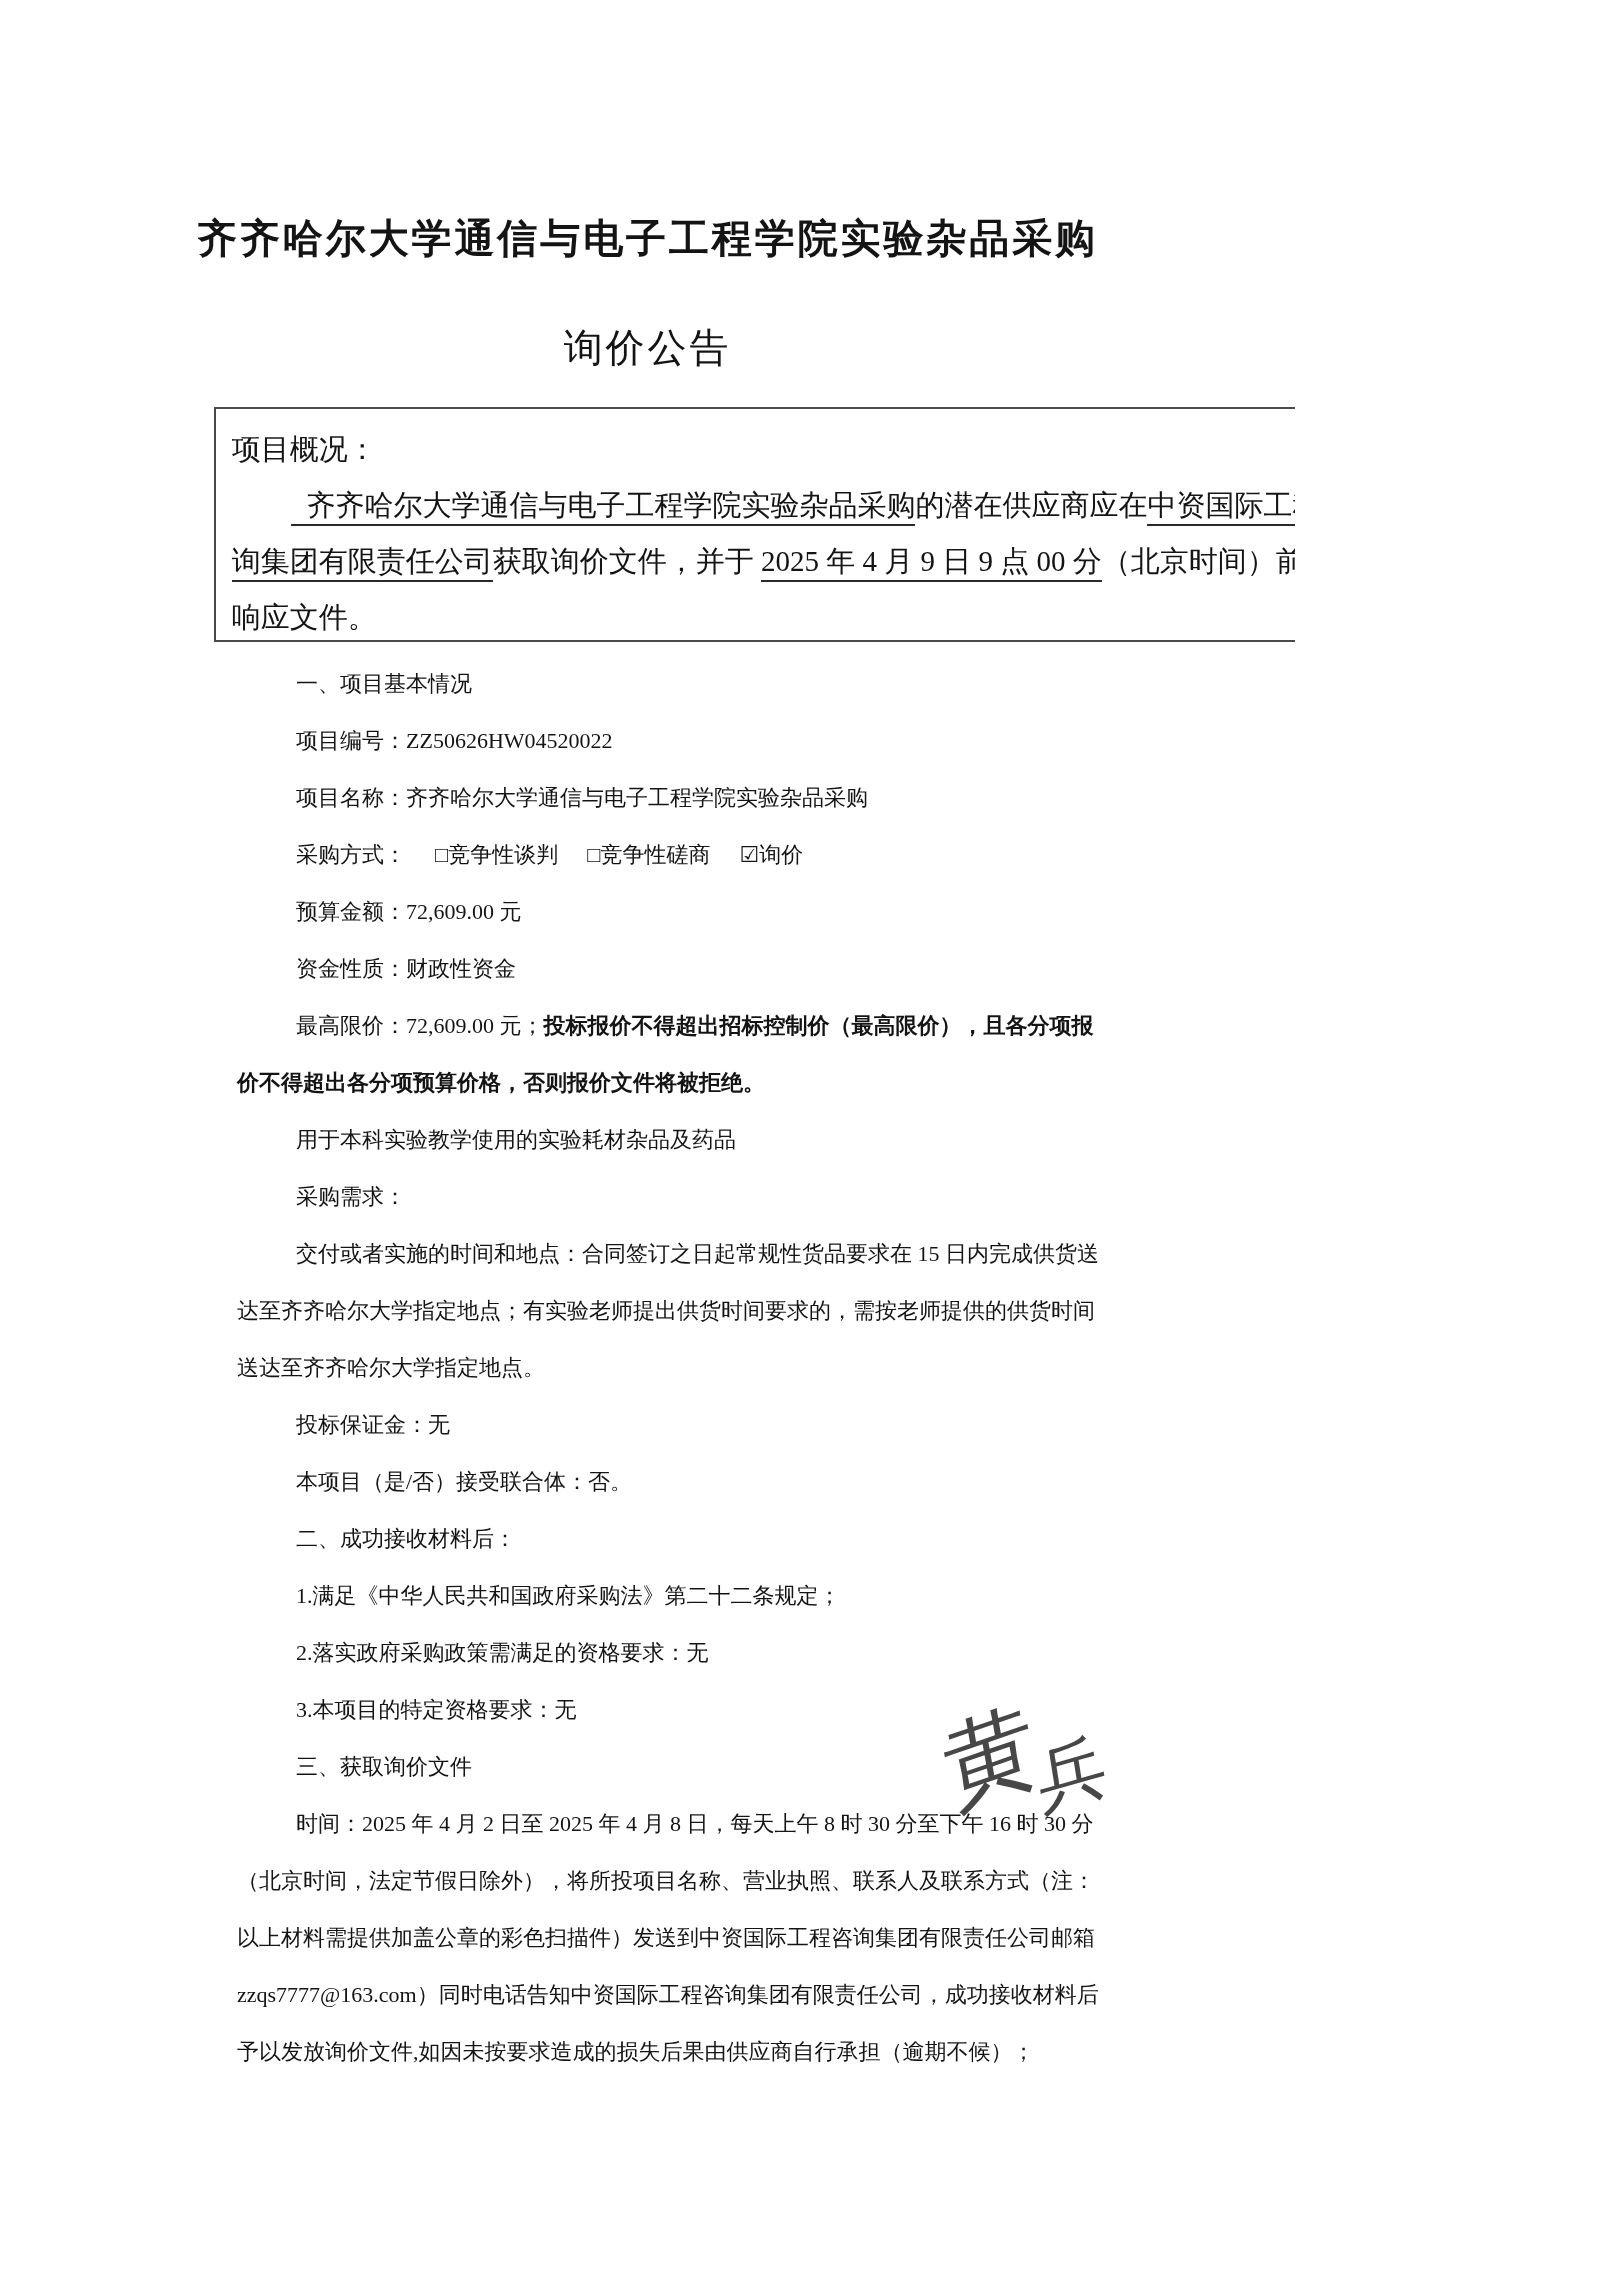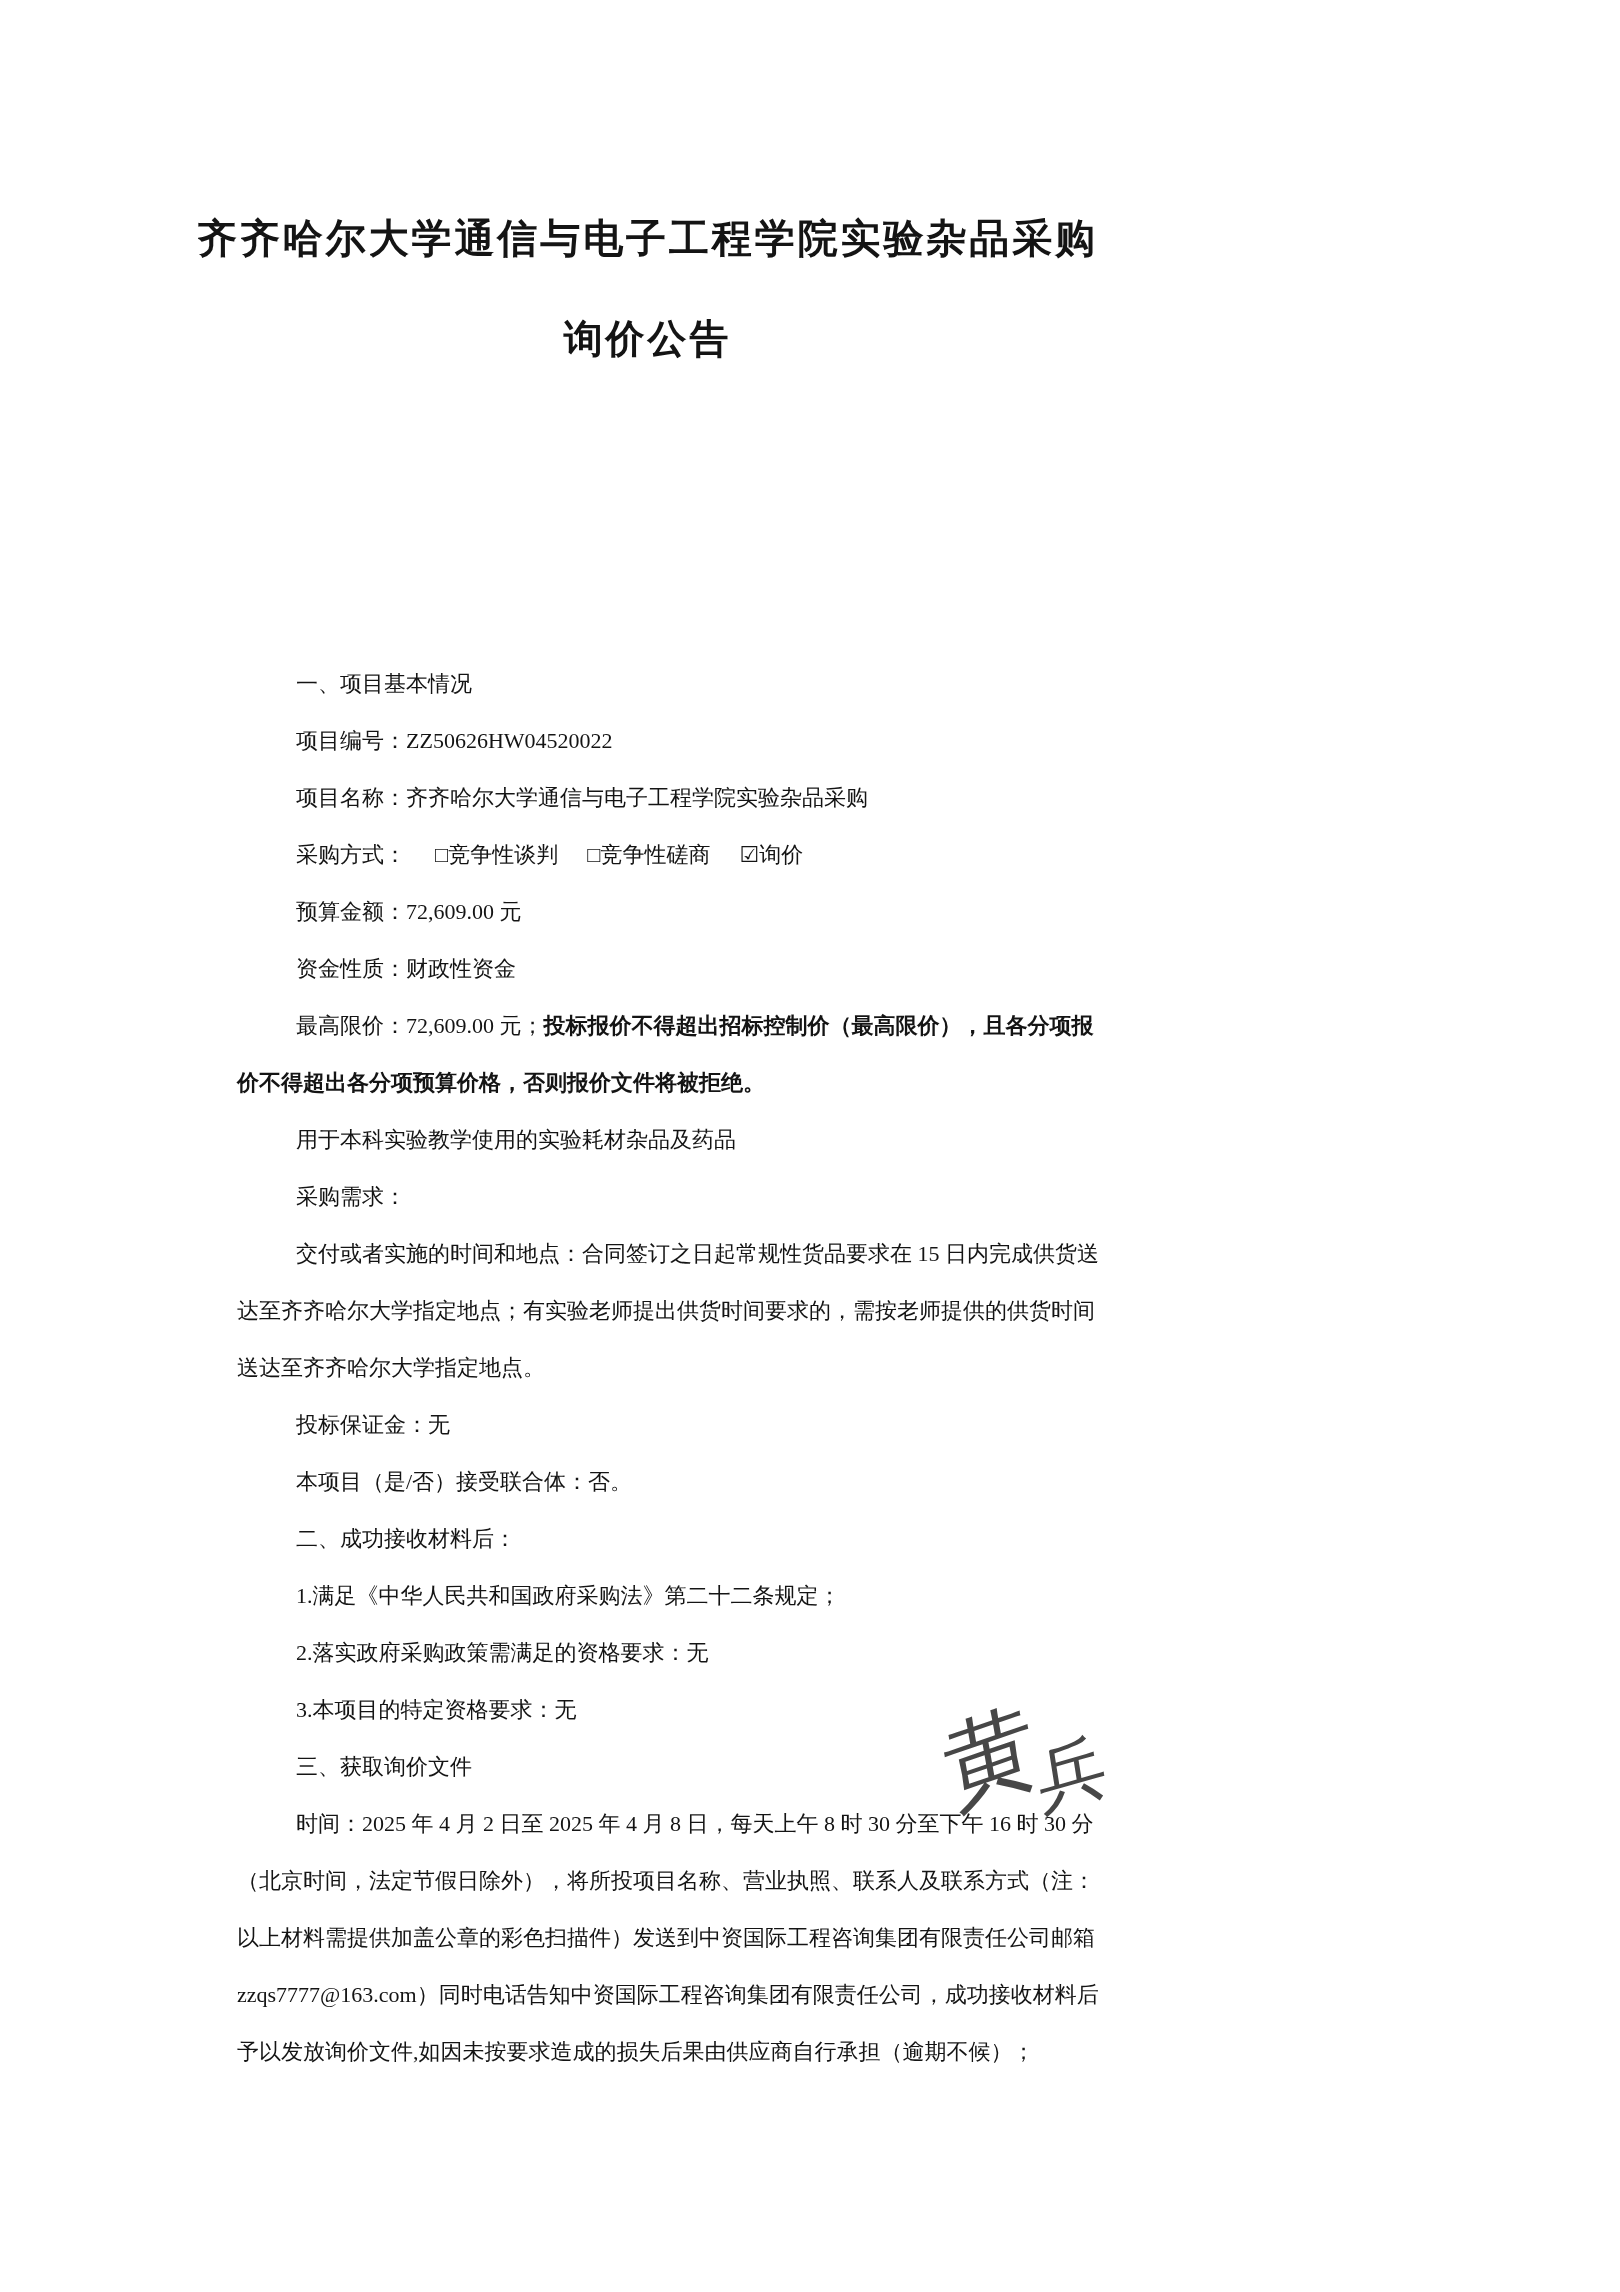--- a/index.html
+++ b/index.html
@@ -17,9 +17,9 @@
     font-weight:bold;letter-spacing:2.9px;white-space:nowrap;
   }
   .title2{
-    position:absolute;top:315px;left:0;width:100%;
+    position:absolute;top:324px;left:0;width:100%;
     text-align:center;font-size:39px;line-height:47px;
-    font-weight:bold;letter-spacing:2.9px;white-space:nowrap;
+    font-weight:normal;letter-spacing:2.9px;white-space:nowrap;
   }
   .overview-box{
     position:absolute;top:407px;left:214px;

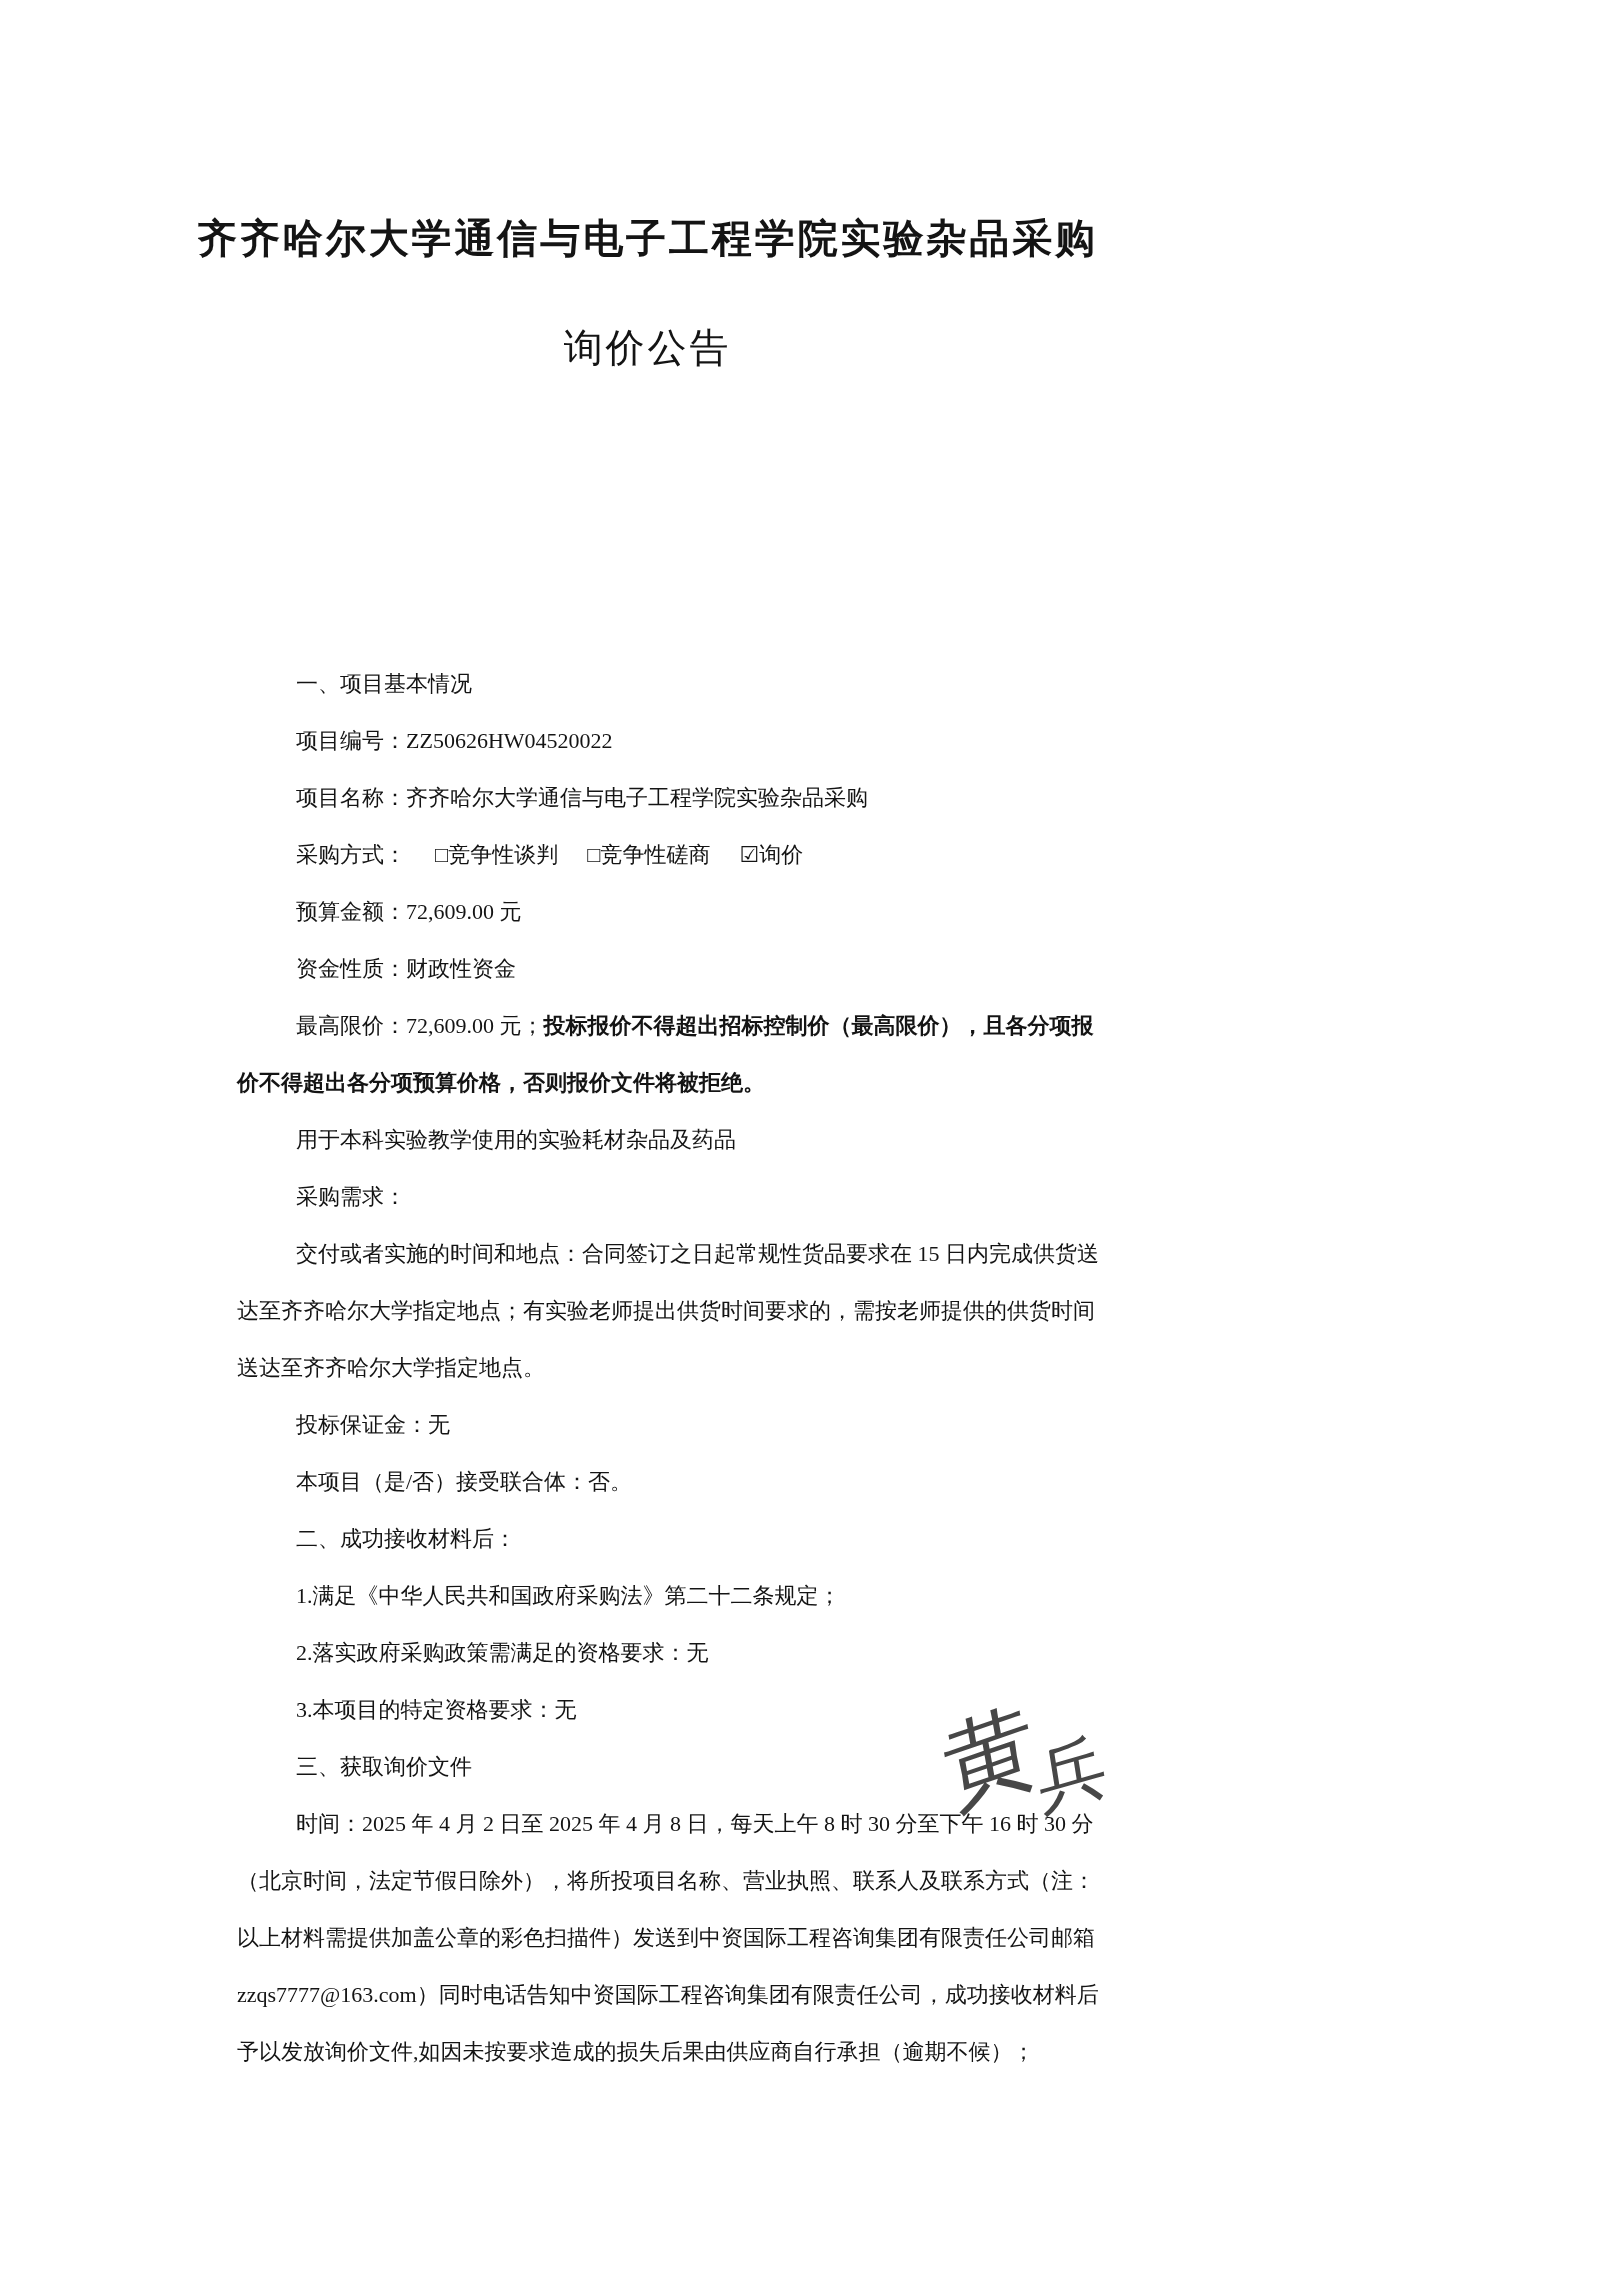--- a/index.html
+++ b/index.html
@@ -86,6 +86,12 @@
   <div class="title1">齐齐哈尔大学通信与电子工程学院实验杂品采购</div>
   <div class="title2">询价公告</div>
 
+  <div class="overview-box">
+    <div class="bx-line">项目概况：</div>
+    <div class="bx-line bx-indent"><span class="u u-lead">齐齐哈尔大学通信与电子工程学院实验杂品采购</span><span>的潜在供应商应在</span><span class="u">中资国际工程咨</span></div>
+    <div class="bx-line"><span class="u">询集团有限责任公司</span><span>获取询价文件，并于 </span><span class="u">2025 年 4 月 9 日 9 点 00 分</span><span>（北京时间）前提交</span></div>
+    <div class="bx-line">响应文件。</div>
+  </div>
 
   <div class="content">
     <div class="line ind">一、项目基本情况</div>

